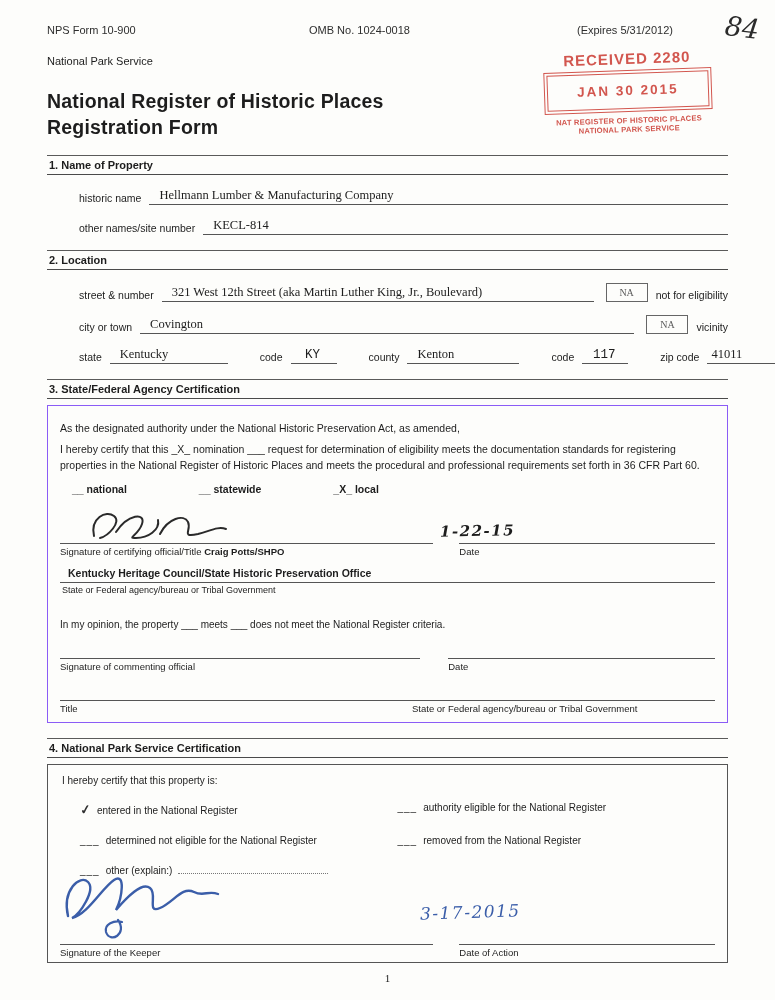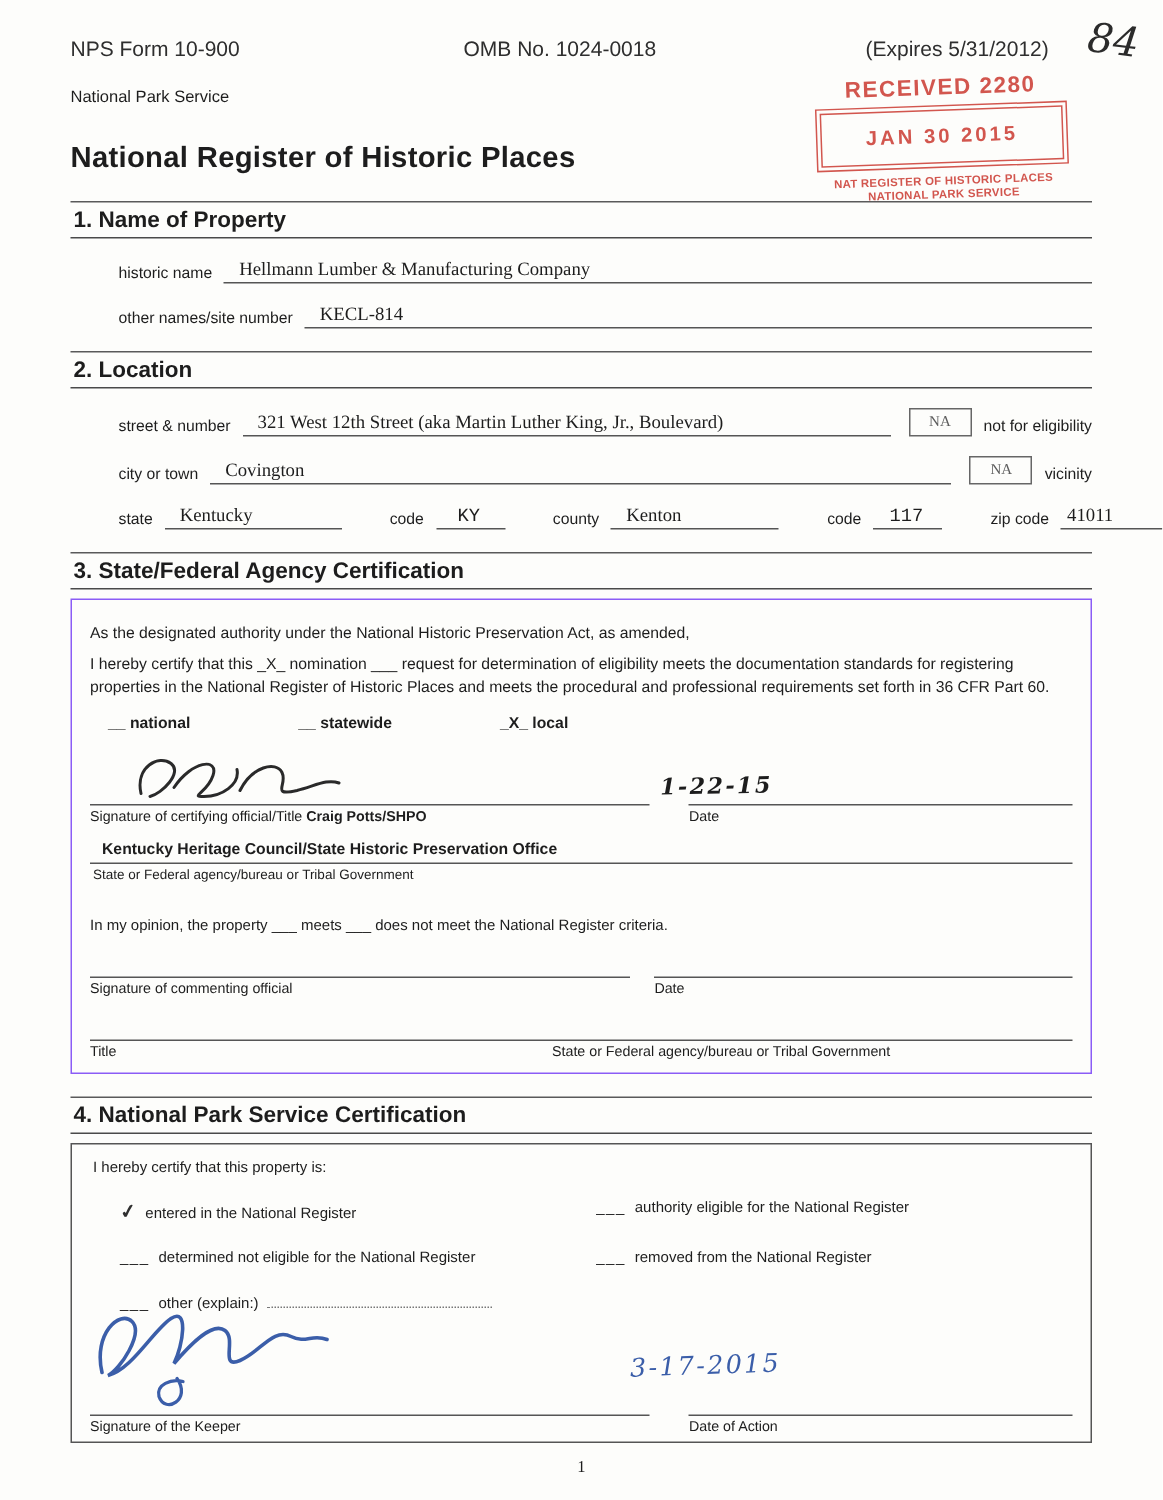--- a/index.html
+++ b/index.html
@@ -11,7 +11,7 @@
   }
   .content { position:absolute; inset:0; padding:24px 47px 0 47px; }
 
-  .meta-row { display:flex; font-size:14px; color:#2e2e2e; }
+  .meta-row { display:flex; font-size:11px; color:#2e2e2e; }
   .meta-row .m1 { width:262px; }
   .meta-row .m2 { width:268px; }
   .meta-row .m3 { flex:1; }

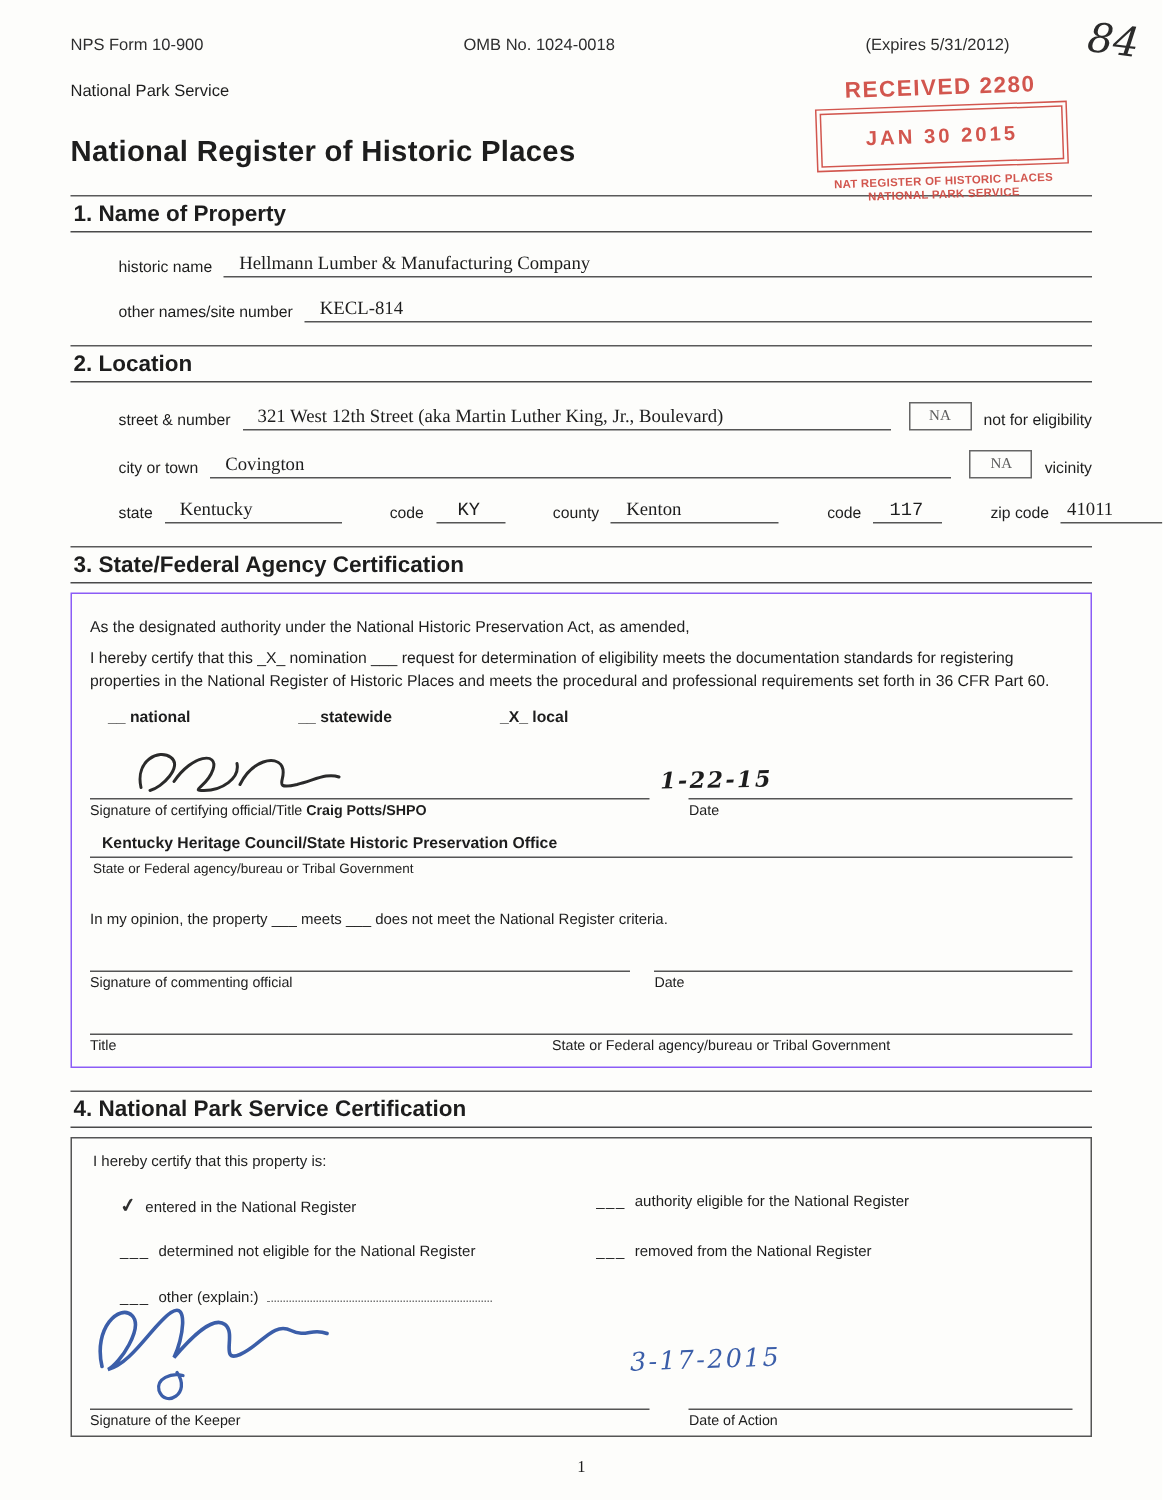--- a/index.html
+++ b/index.html
@@ -131,6 +131,7 @@
     </div>
     <div class="form-title">
       <div>National Register of Historic Places</div>
+      <div>Registration Form</div>
     </div>
 
     <div class="sec-head">1.  Name of Property</div>

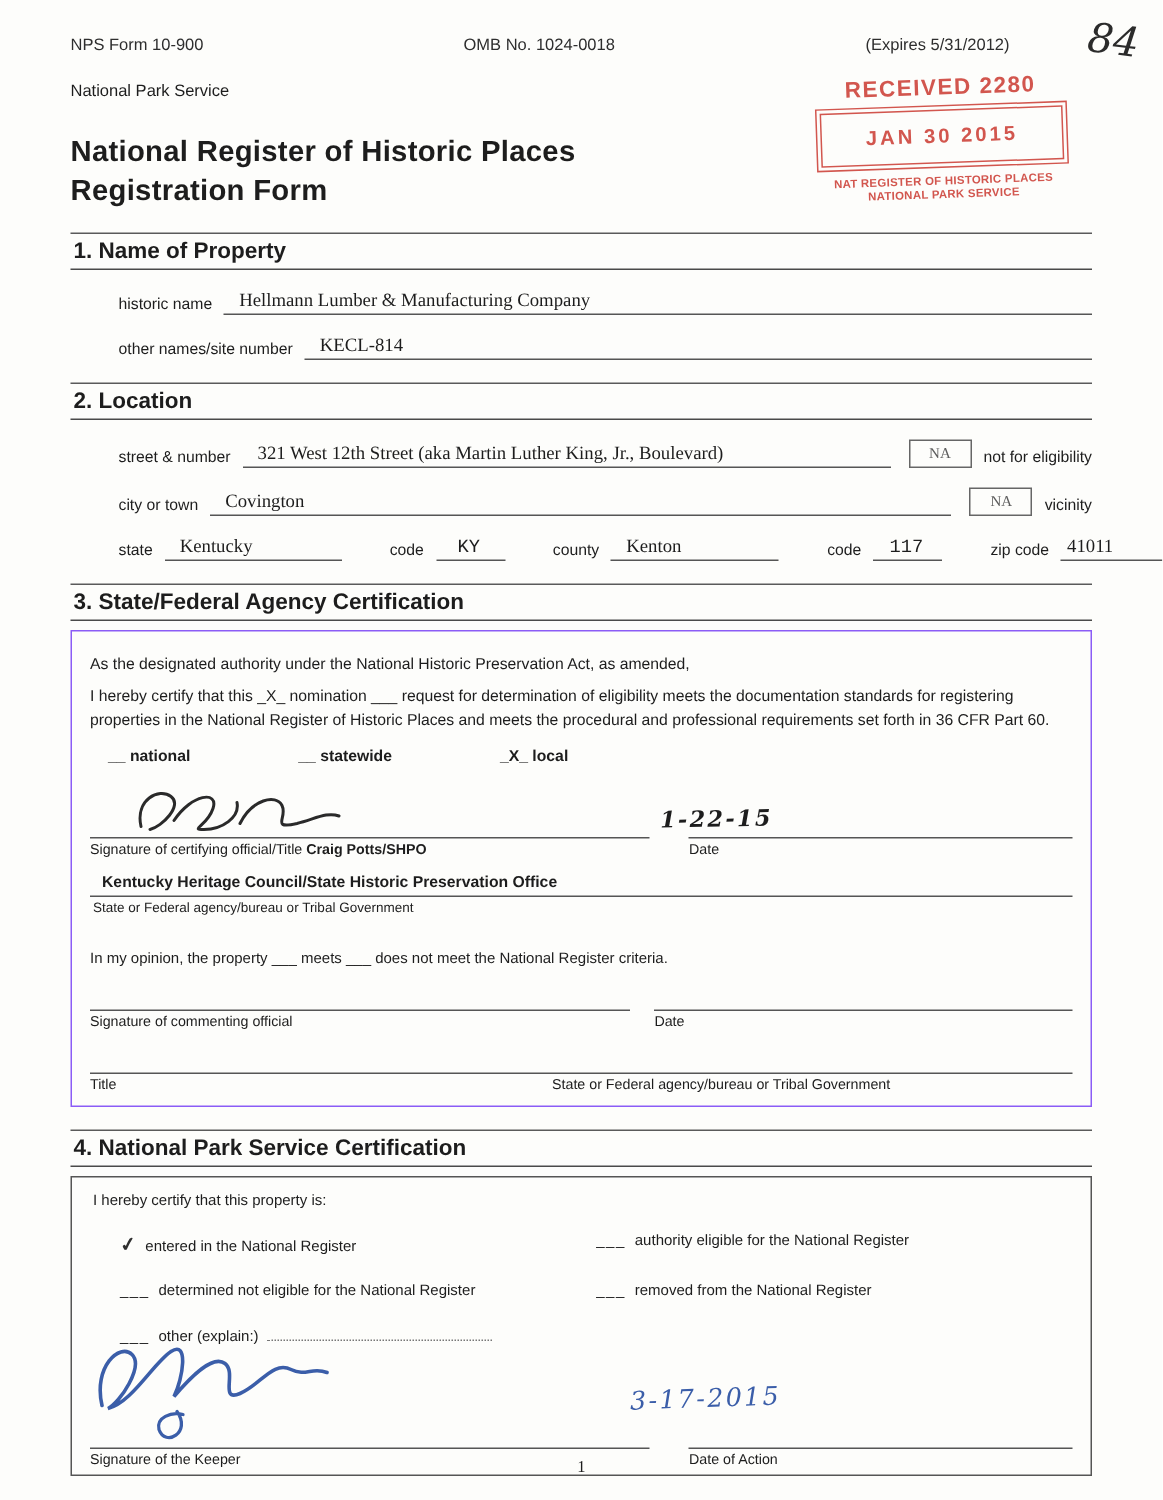--- a/index.html
+++ b/index.html
@@ -36,7 +36,7 @@
   .stamp .s4 { font-size:7.6px; letter-spacing:.2px; }
 
   .sec-head {
-    margin-top:15px; font-size:15px; font-weight:bold;
+    margin-top:15px; font-size:11px; font-weight:bold;
     border-top:1px solid #5a5a5a; border-bottom:1.6px solid #4a4a4a;
     padding:3px 0 3px 2px;
   }

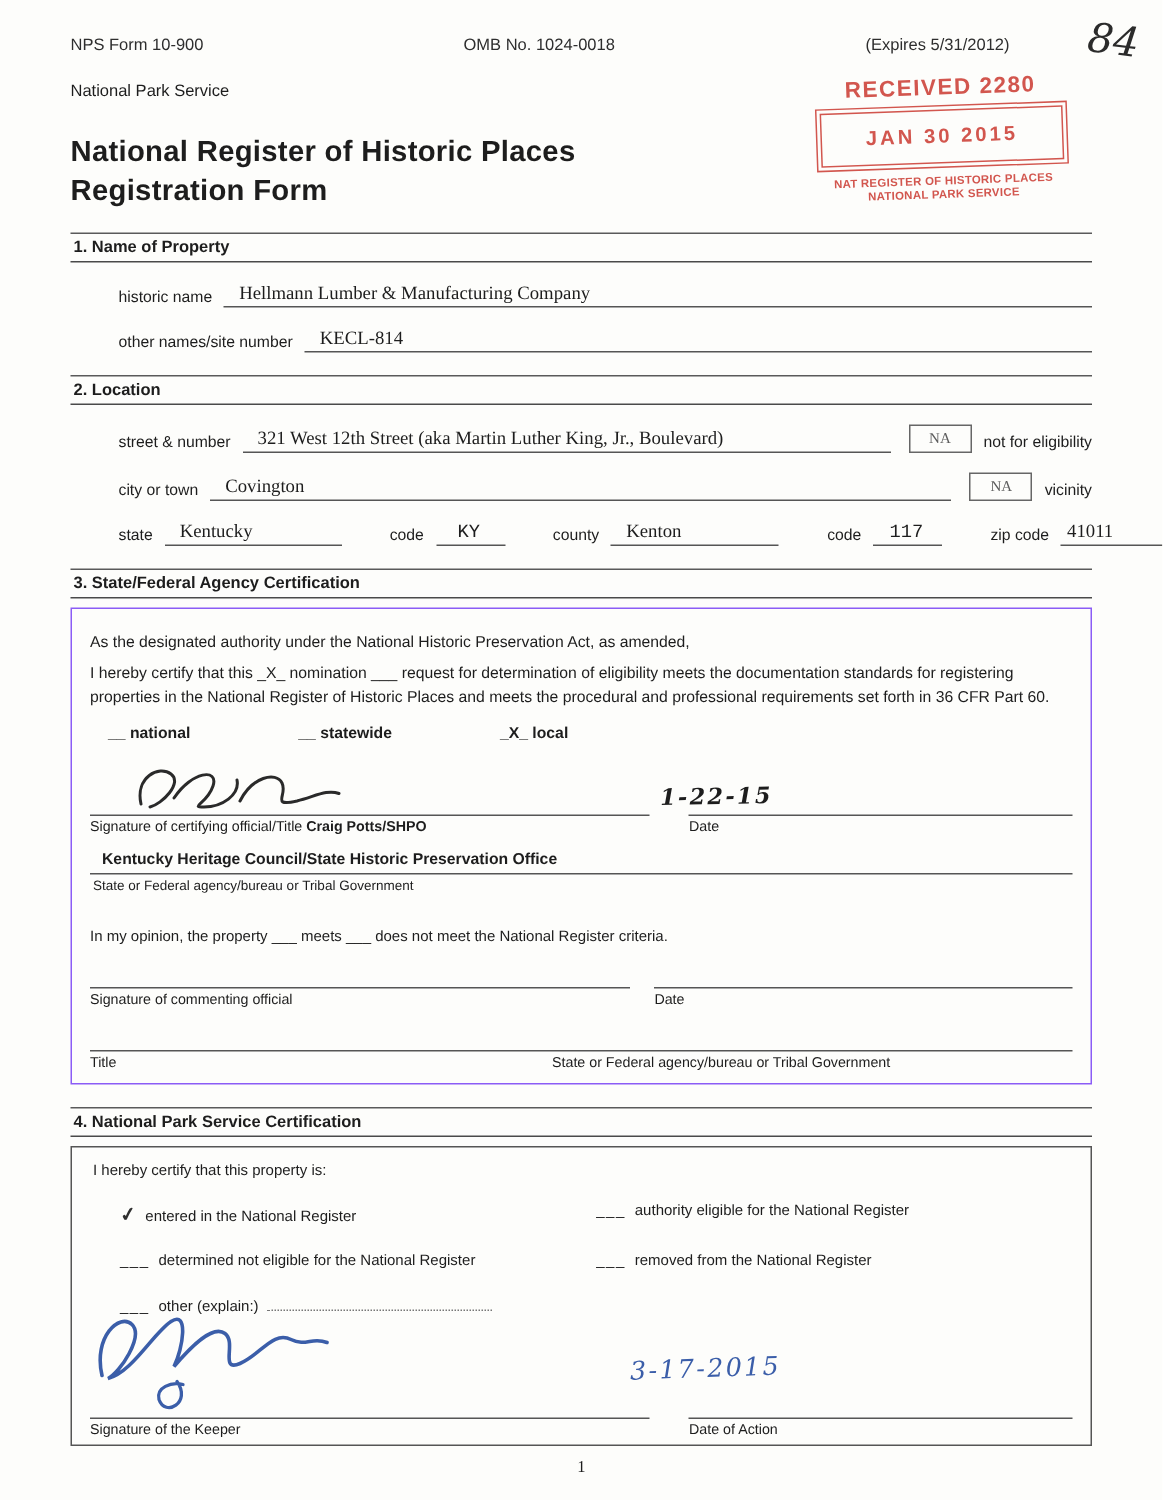--- a/index.html
+++ b/index.html
@@ -81,7 +81,7 @@
 
   .opinion { margin-top:24px; font-size:10px; }
 
-  .comment-row { display:flex; gap:16px; margin-top:28px; }
+  .comment-row { display:flex; gap:28px; margin-top:28px; }
   .comment-row .col { border-top:1px solid #555; padding-top:2px; font-size:9.5px; }
   .comment-row .c1 { flex:0 0 55%; }
   .comment-row .c2 { flex:1; }

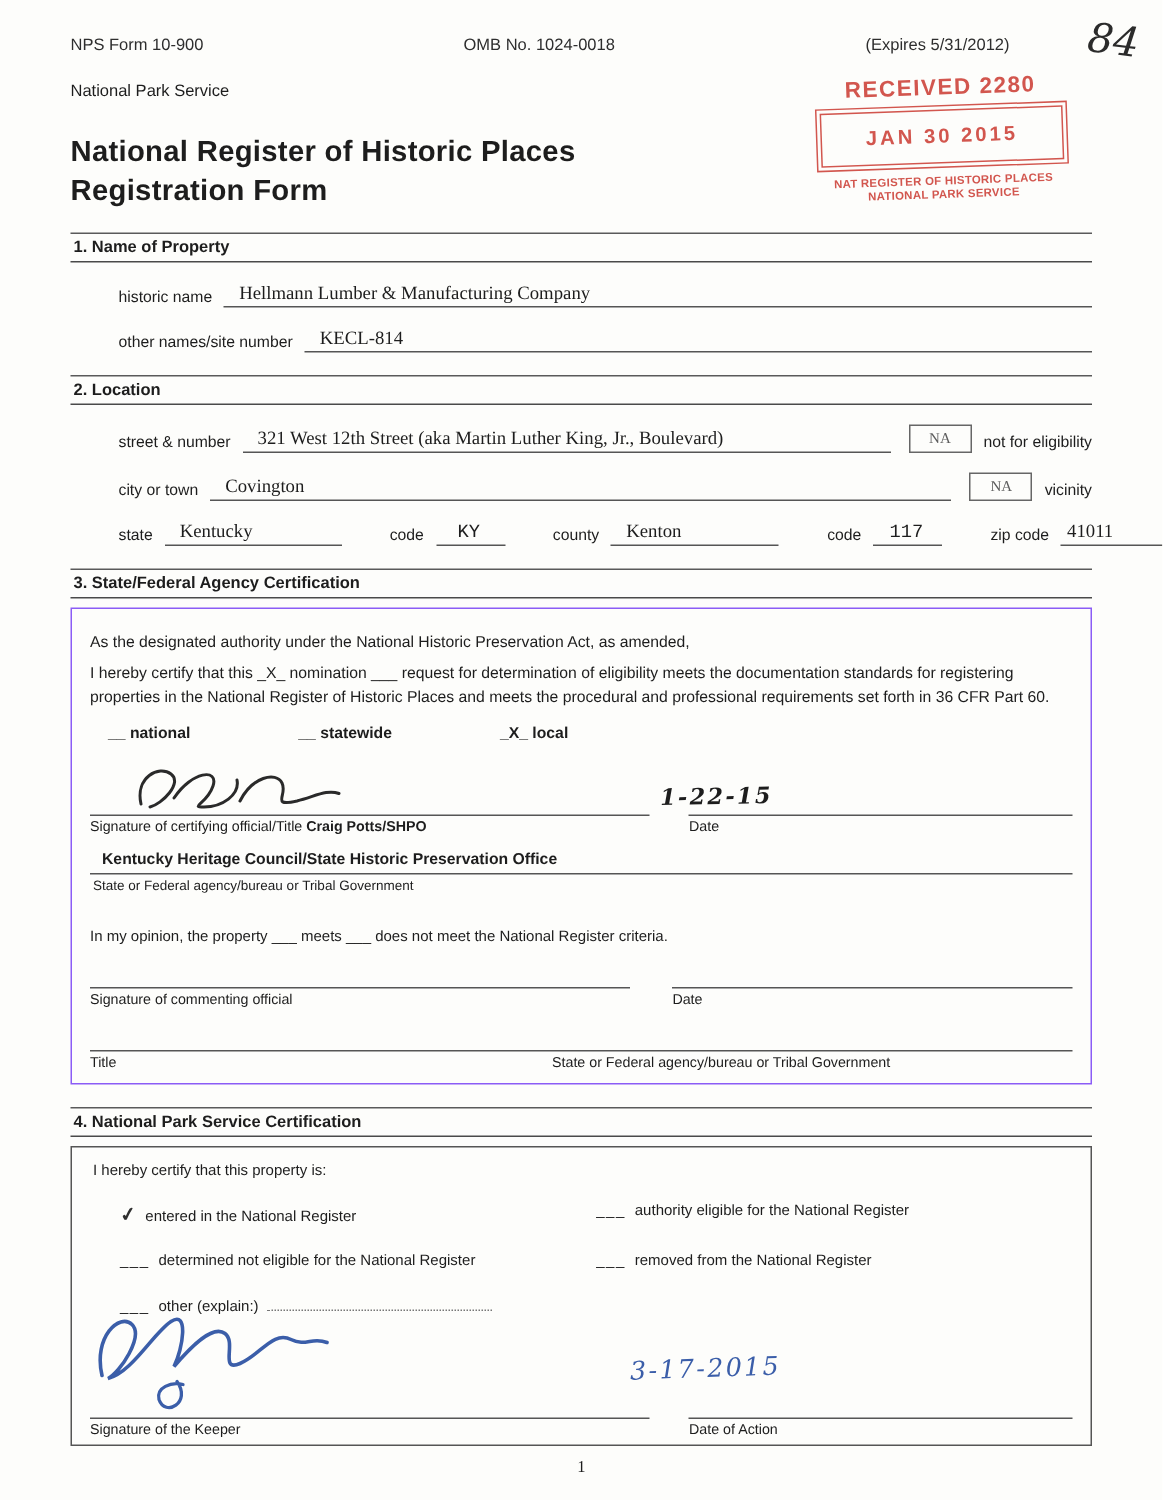--- a/index.html
+++ b/index.html
@@ -86,7 +86,7 @@
   .comment-row .c1 { flex:0 0 55%; }
   .comment-row .c2 { flex:1; }
 
-  .title-row { display:flex; border-top:1px solid #555; margin-top:28px; padding-top:2px; font-size:9.5px; }
+  .title-row { display:flex; border-top:1px solid #555; margin-top:28px; padding-top:2px; font-size:9.5px;gap:44px; }
   .title-row .t1 { width:308px; }
 
   .box4 { border:1px solid #555; margin-top:6px; padding:8px 12px 4px; font-size:10px; }

